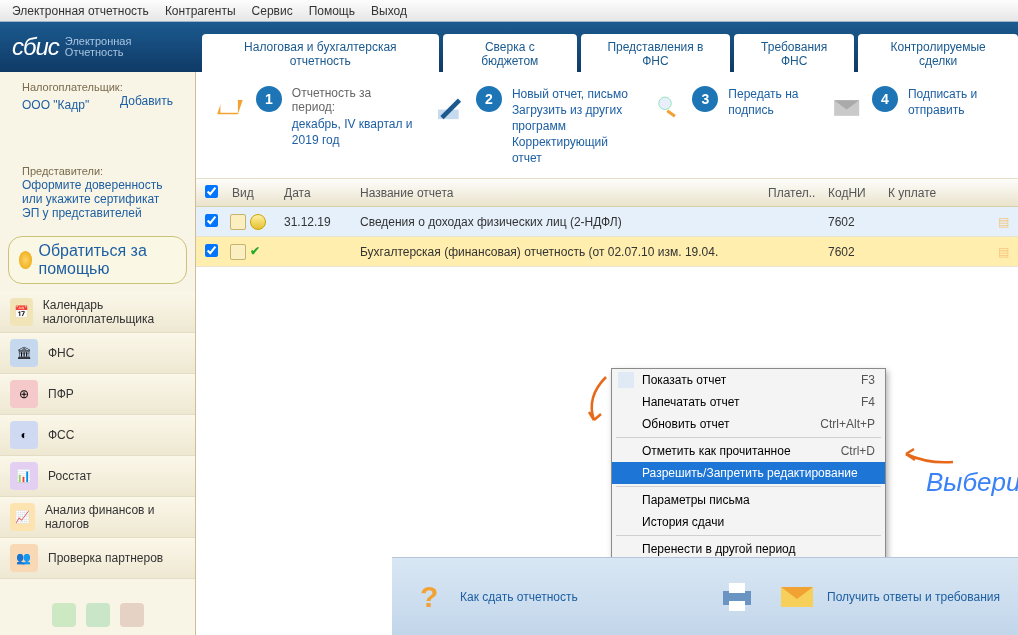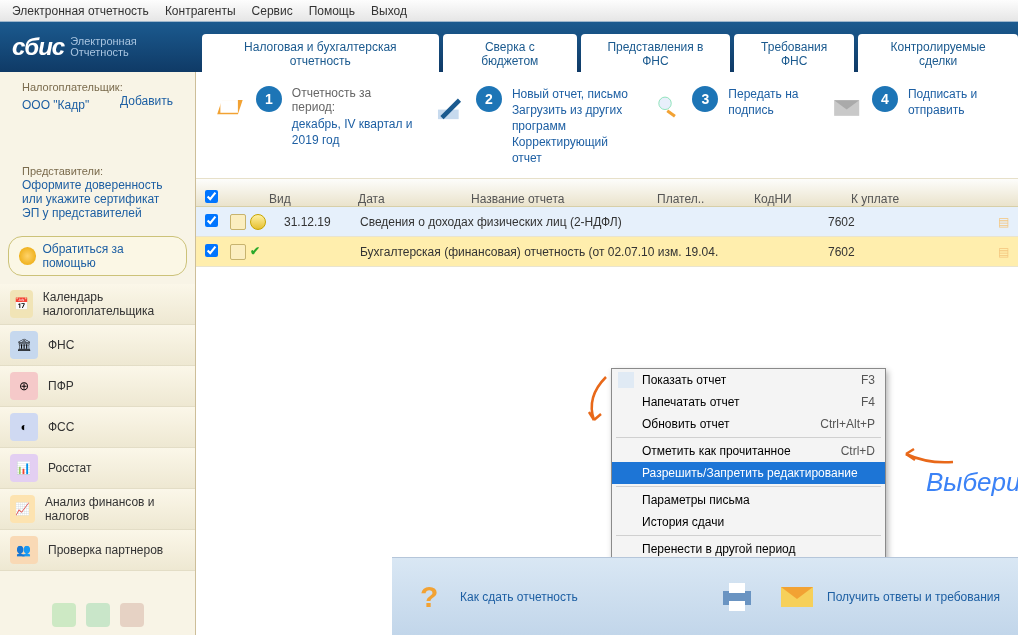--- a/index.html
+++ b/index.html
@@ -10,7 +10,7 @@
 
 .header { height:50px; background: linear-gradient(#1b5a8f,#0f3a66); display:flex; align-items:center;}
 .logo { display:flex; align-items:center; padding:0 12px; width:196px;}
-.logo-text { color:#fff; font-style:italic; font-weight:bold; font-size:24px; letter-spacing:-1px;}
+.logo-text { color:#fff; font-style:italic; font-weight:normal; font-size:24px; letter-spacing:-1px;}
 .logo-sub { color:#a9c5e0; font-size:11px; line-height:11px; margin-left:6px;}
 .tabs { flex:1; display:flex; height:100%; align-items:flex-end; gap:4px; padding-left:6px;}
 .tab { background:#fff; border-top-left-radius:4px; border-top-right-radius:4px; padding:6px 14px 4px; color:#1b5a8f; font-size:12px; min-height:36px; display:flex; align-items:center; text-align:center;}

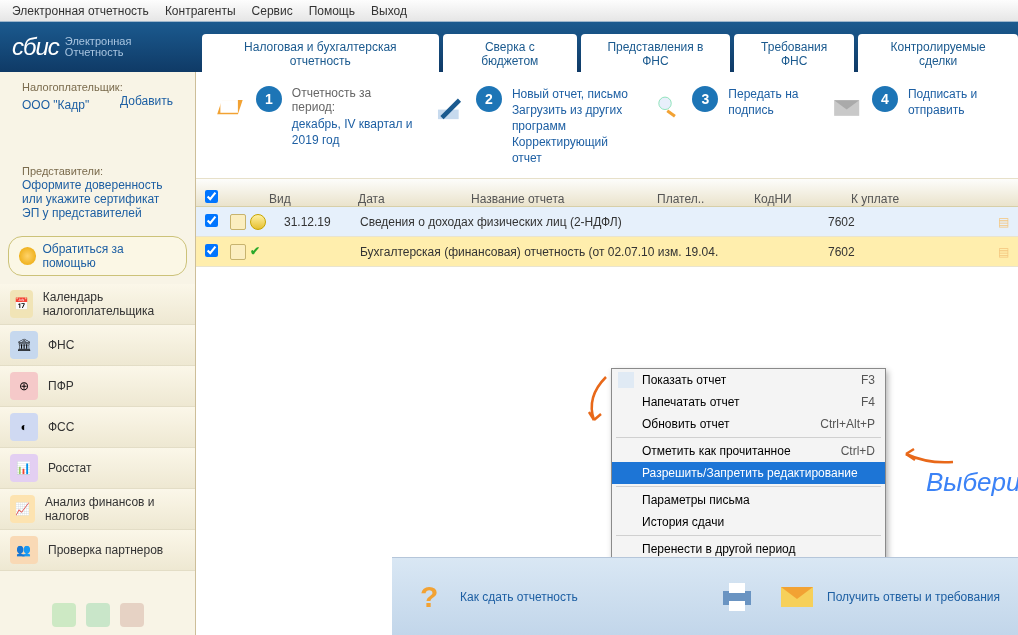--- a/index.html
+++ b/index.html
@@ -38,7 +38,7 @@
 .step-links a { display:block; color:#1d5fa3; font-size:12px; text-decoration:none; line-height:16px;}
 .step-ic { width:44px; height:44px;}
 
-.tablehead { display:flex; align-items:flex-end; background:linear-gradient(#fdfdfb,#eae3cc); border-bottom:1px solid #d7cfa8; height:28px; font-size:12px; color:#555;gap:37px;}
+.tablehead { display:flex; align-items:center; background:linear-gradient(#fdfdfb,#eae3cc); border-bottom:1px solid #d7cfa8; height:28px; font-size:12px; color:#555;}
 .th-chk { width:30px; text-align:center;}
 .th-vid { width:58px; padding-left:6px;}
 .th-date { width:70px;}

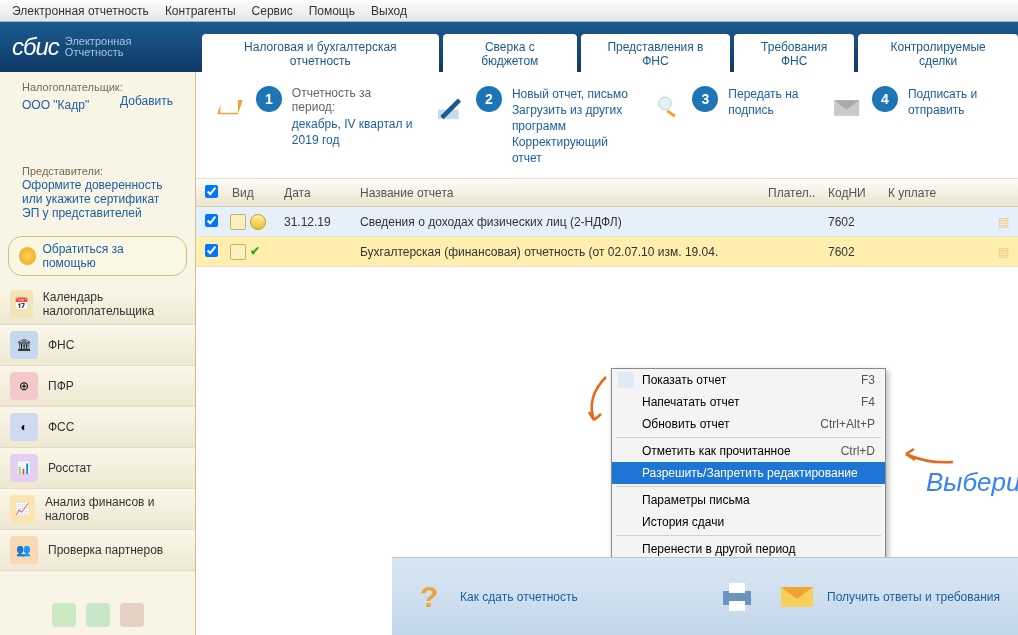--- a/index.html
+++ b/index.html
@@ -21,7 +21,7 @@
 .sb-block { padding:8px 22px; font-size:12px; color:#333;}
 .sb-block a { color:#1d5fa3; text-decoration:none;}
 .sb-label { color:#7a6b4d; font-size:11px;}
-.sb-help { margin:8px; padding:5px 10px; border:1px solid #ccc279; border-radius:14px; background:#fbf7e5; display:flex; align-items:center; gap:6px; color:#1d5fa3; font-size:12px;}
+.sb-help { margin:8px; padding:5px 10px; border:1px solid #ccc279; border-radius:14px; background:#fbf7e5; display:flex; align-items:center; gap:6px; color:#1d5fa3; font-size:16px;}
 .sb-help .orb { width:18px;height:18px;border-radius:50%;background:radial-gradient(#ffd36a,#e9a400);}
 .sbnav { display:flex; flex-direction:column; }
 .sbnav-item { display:flex; align-items:center; gap:10px; padding:6px 10px; border-bottom:1px solid #e3ddc6; background:linear-gradient(#fbf7e9,#eee8d2);}

